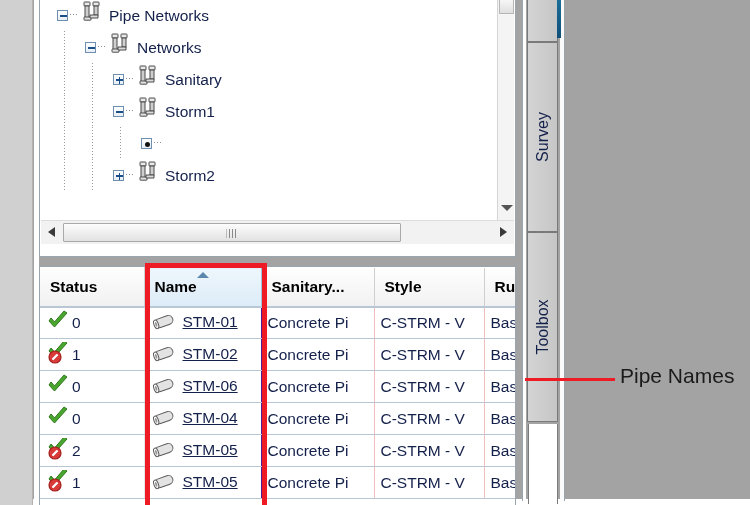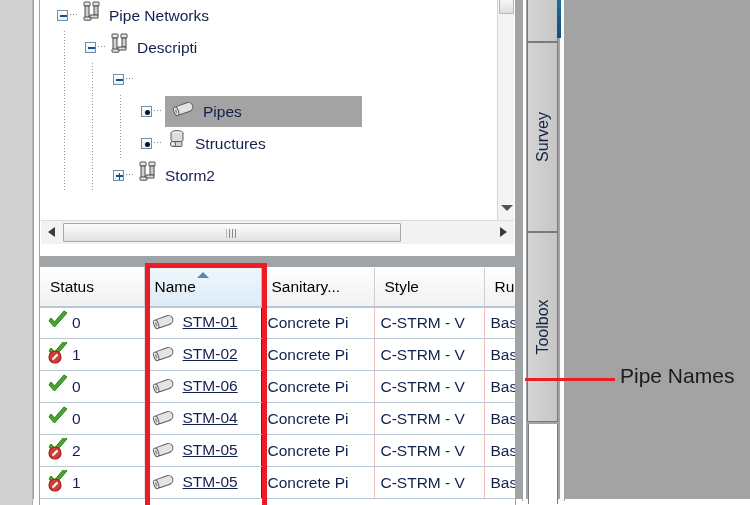--- a/index.html
+++ b/index.html
@@ -237,7 +237,7 @@
                   <rect x="13" y="5" width="4" height="9" fill="#cfcfcf"></rect>
                   <path d="M13 14 h4 v3 h-8 v-3 z" fill="#dcdcdc"></path>
                 </g>
-              </svg></span><span class="label">Descripti</span></span></div>
+              </svg></span><span class="label">Networks</span></span></div>
         <div class="tree-row"><span class="guide" style="left:23px"></span><span class="guide" style="left:51px"></span><span style="display:inline-block;width:72px"></span><span class="expander"></span><span class="dots-conn"></span></div>
         <div class="tree-row selected"><span class="guide" style="left:23px"></span><span class="guide" style="left:51px"></span><span class="guide" style="left:79px"></span><span style="display:inline-block;width:100px"></span><span class="expander dot"></span><span class="dots-conn"></span><span class="label-wrap"><span class="ico"><svg width="26" height="18" viewBox="0 0 26 18">
                 <g transform="rotate(-20 13 9)">

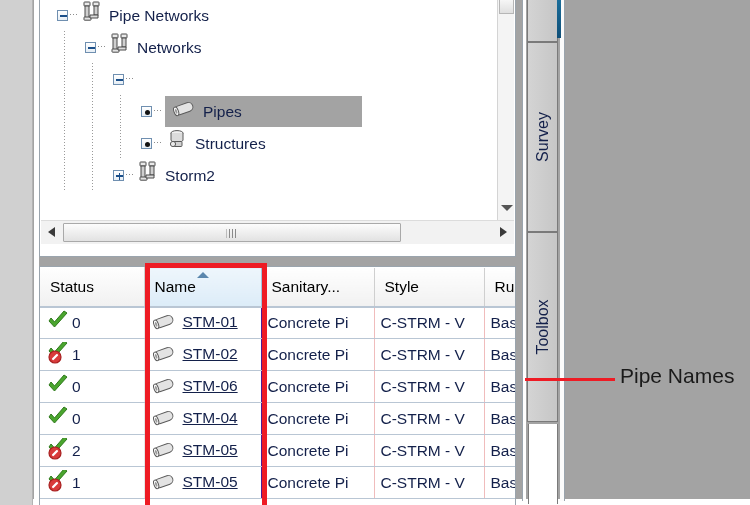--- a/index.html
+++ b/index.html
@@ -238,6 +238,16 @@
                   <path d="M13 14 h4 v3 h-8 v-3 z" fill="#dcdcdc"></path>
                 </g>
               </svg></span><span class="label">Networks</span></span></div>
+        <div class="tree-row"><span class="guide" style="left:23px"></span><span class="guide" style="left:51px"></span><span style="display:inline-block;width:72px"></span><span class="expander plus"></span><span class="dots-conn"></span><span class="label-wrap"><span class="ico"><svg width="22" height="20" viewBox="0 0 22 20">
+                <g stroke="#4a4a4a" stroke-width="1" fill="#d8d8d8">
+                  <rect x="3" y="1" width="6" height="4" rx="0.6" fill="#e9e9e9"></rect>
+                  <rect x="4" y="5" width="4" height="13" fill="#cfcfcf"></rect>
+                  <rect x="3" y="16" width="7" height="3.2" rx="0.6" fill="#e4e4e4"></rect>
+                  <rect x="12" y="1" width="6" height="4" rx="0.6" fill="#e9e9e9"></rect>
+                  <rect x="13" y="5" width="4" height="9" fill="#cfcfcf"></rect>
+                  <path d="M13 14 h4 v3 h-8 v-3 z" fill="#dcdcdc"></path>
+                </g>
+              </svg></span><span class="label">Sanitary</span></span></div>
         <div class="tree-row"><span class="guide" style="left:23px"></span><span class="guide" style="left:51px"></span><span style="display:inline-block;width:72px"></span><span class="expander"></span><span class="dots-conn"></span></div>
         <div class="tree-row selected"><span class="guide" style="left:23px"></span><span class="guide" style="left:51px"></span><span class="guide" style="left:79px"></span><span style="display:inline-block;width:100px"></span><span class="expander dot"></span><span class="dots-conn"></span><span class="label-wrap"><span class="ico"><svg width="26" height="18" viewBox="0 0 26 18">
                 <g transform="rotate(-20 13 9)">

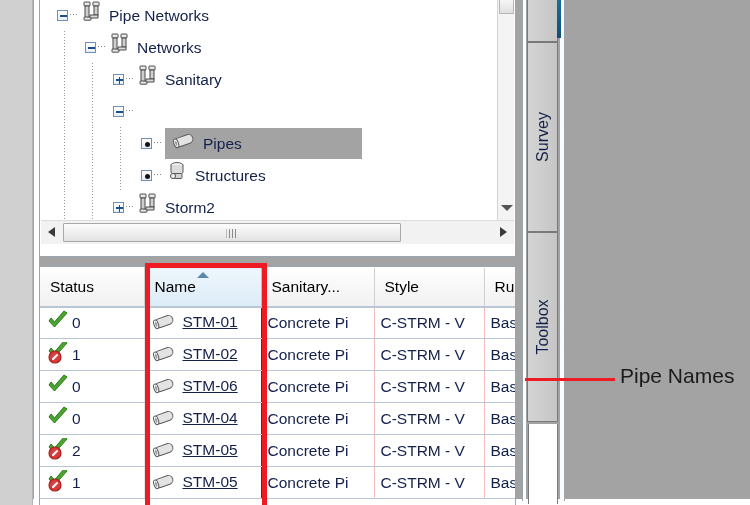--- a/index.html
+++ b/index.html
@@ -248,7 +248,16 @@
                   <path d="M13 14 h4 v3 h-8 v-3 z" fill="#dcdcdc"></path>
                 </g>
               </svg></span><span class="label">Sanitary</span></span></div>
-        <div class="tree-row"><span class="guide" style="left:23px"></span><span class="guide" style="left:51px"></span><span style="display:inline-block;width:72px"></span><span class="expander"></span><span class="dots-conn"></span></div>
+        <div class="tree-row"><span class="guide" style="left:23px"></span><span class="guide" style="left:51px"></span><span style="display:inline-block;width:72px"></span><span class="expander"></span><span class="dots-conn"></span><span class="label-wrap"><span class="ico"><svg width="22" height="20" viewBox="0 0 22 20">
+                <g stroke="#4a4a4a" stroke-width="1" fill="#d8d8d8">
+                  <rect x="3" y="1" width="6" height="4" rx="0.6" fill="#e9e9e9"></rect>
+                  <rect x="4" y="5" width="4" height="13" fill="#cfcfcf"></rect>
+                  <rect x="3" y="16" width="7" height="3.2" rx="0.6" fill="#e4e4e4"></rect>
+                  <rect x="12" y="1" width="6" height="4" rx="0.6" fill="#e9e9e9"></rect>
+                  <rect x="13" y="5" width="4" height="9" fill="#cfcfcf"></rect>
+                  <path d="M13 14 h4 v3 h-8 v-3 z" fill="#dcdcdc"></path>
+                </g>
+              </svg></span><span class="label">Storm1</span></span></div>
         <div class="tree-row selected"><span class="guide" style="left:23px"></span><span class="guide" style="left:51px"></span><span class="guide" style="left:79px"></span><span style="display:inline-block;width:100px"></span><span class="expander dot"></span><span class="dots-conn"></span><span class="label-wrap"><span class="ico"><svg width="26" height="18" viewBox="0 0 26 18">
                 <g transform="rotate(-20 13 9)">
                   <rect x="3" y="5" width="19" height="9" rx="4.5" fill="#e3e3e3" stroke="#5a5a5a" stroke-width="1"></rect>

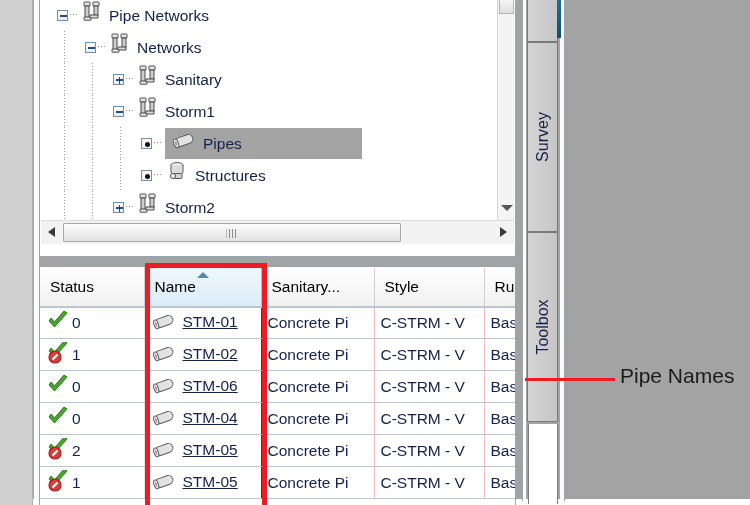--- a/index.html
+++ b/index.html
@@ -258,13 +258,7 @@
                   <path d="M13 14 h4 v3 h-8 v-3 z" fill="#dcdcdc"></path>
                 </g>
               </svg></span><span class="label">Storm1</span></span></div>
-        <div class="tree-row selected"><span class="guide" style="left:23px"></span><span class="guide" style="left:51px"></span><span class="guide" style="left:79px"></span><span style="display:inline-block;width:100px"></span><span class="expander dot"></span><span class="dots-conn"></span><span class="label-wrap"><span class="ico"><svg width="26" height="18" viewBox="0 0 26 18">
-                <g transform="rotate(-20 13 9)">
-                  <rect x="3" y="5" width="19" height="9" rx="4.5" fill="#e3e3e3" stroke="#5a5a5a" stroke-width="1"></rect>
-                  <ellipse cx="4.5" cy="9.5" rx="2.2" ry="4.5" fill="#fafafa" stroke="#5a5a5a" stroke-width="1"></ellipse>
-                  <ellipse cx="4.5" cy="9.5" rx="1" ry="2.4" fill="#9a9a9a"></ellipse>
-                </g>
-              </svg></span><span class="label">Pipes</span></span></div>
+        <div class="tree-row selected"><span class="guide" style="left:23px"></span><span class="guide" style="left:51px"></span><span class="guide" style="left:79px"></span><span style="display:inline-block;width:100px"></span><span class="expander dot"></span><span class="dots-conn"></span></div>
         <div class="tree-row"><span class="guide" style="left:23px"></span><span class="guide" style="left:51px"></span><span class="guide" style="left:79px"></span><span style="display:inline-block;width:100px"></span><span class="expander dot"></span><span class="dots-conn"></span><span class="label-wrap"><span class="ico"><svg width="24" height="20" viewBox="0 0 24 20">
                 <g stroke="#5a5a5a" stroke-width="1" fill="#e0e0e0">
                   <ellipse cx="12" cy="4" rx="6" ry="2.4" fill="#f0f0f0"></ellipse>

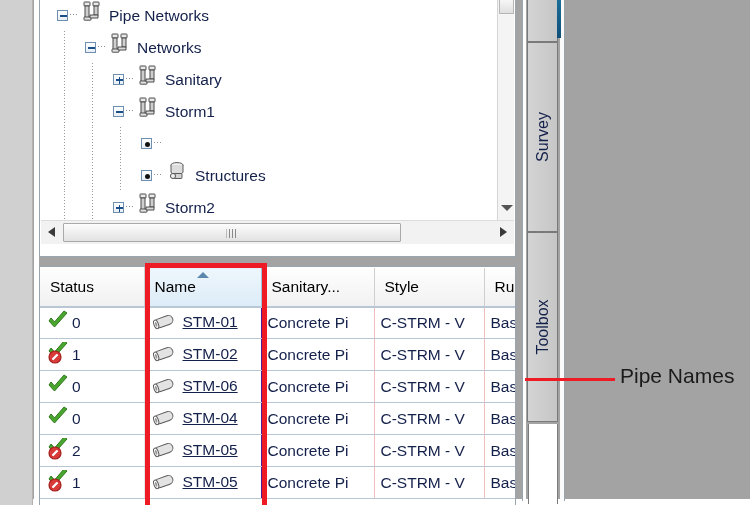--- a/index.html
+++ b/index.html
@@ -259,14 +259,6 @@
                 </g>
               </svg></span><span class="label">Storm1</span></span></div>
         <div class="tree-row selected"><span class="guide" style="left:23px"></span><span class="guide" style="left:51px"></span><span class="guide" style="left:79px"></span><span style="display:inline-block;width:100px"></span><span class="expander dot"></span><span class="dots-conn"></span></div>
-        <div class="tree-row"><span class="guide" style="left:23px"></span><span class="guide" style="left:51px"></span><span class="guide" style="left:79px"></span><span style="display:inline-block;width:100px"></span><span class="expander dot"></span><span class="dots-conn"></span><span class="label-wrap"><span class="ico"><svg width="24" height="20" viewBox="0 0 24 20">
-                <g stroke="#5a5a5a" stroke-width="1" fill="#e0e0e0">
-                  <ellipse cx="12" cy="4" rx="6" ry="2.4" fill="#f0f0f0"></ellipse>
-                  <path d="M6 4 v7 a6 2.4 0 0 0 12 0 V4" fill="#dcdcdc"></path>
-                  <rect x="8" y="12.5" width="9" height="5" rx="1" fill="#d2d2d2"></rect>
-                  <ellipse cx="8" cy="15" rx="2.6" ry="2.6" fill="#eaeaea"></ellipse>
-                </g>
-              </svg></span><span class="label">Structures</span></span></div>
         <div class="tree-row"><span class="guide" style="left:23px"></span><span class="guide" style="left:51px"></span><span style="display:inline-block;width:72px"></span><span class="expander plus"></span><span class="dots-conn"></span><span class="label-wrap"><span class="ico"><svg width="22" height="20" viewBox="0 0 22 20">
                 <g stroke="#4a4a4a" stroke-width="1" fill="#d8d8d8">
                   <rect x="3" y="1" width="6" height="4" rx="0.6" fill="#e9e9e9"></rect>

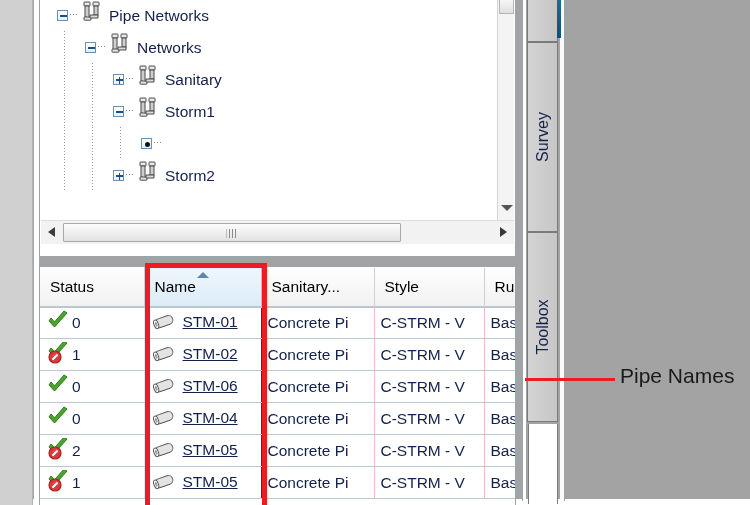--- a/index.html
+++ b/index.html
@@ -138,7 +138,7 @@
   }
   table.grid { border-collapse: collapse; width: 100%; table-layout: fixed; }
   table.grid th {
-    height: 39px; font-weight: normal; font-size: 15.5px; color: #000;
+    height: 39px; font-weight: bold; font-size: 15.5px; color: #000;
     text-align: left; padding: 0 0 0 10px;
     background: linear-gradient(#fefefe,#f1f1f1);
     border-right: 1px solid #cfcfcf;

